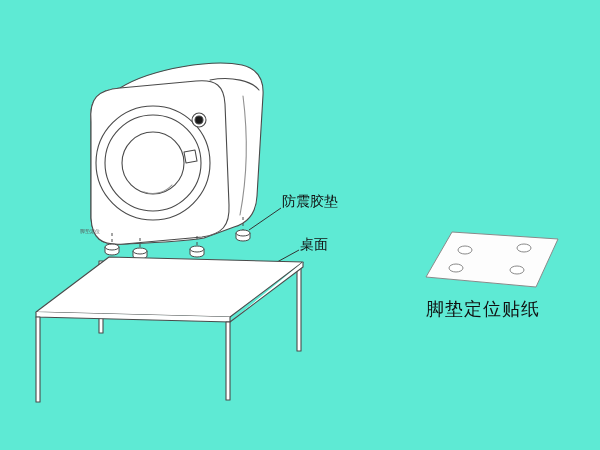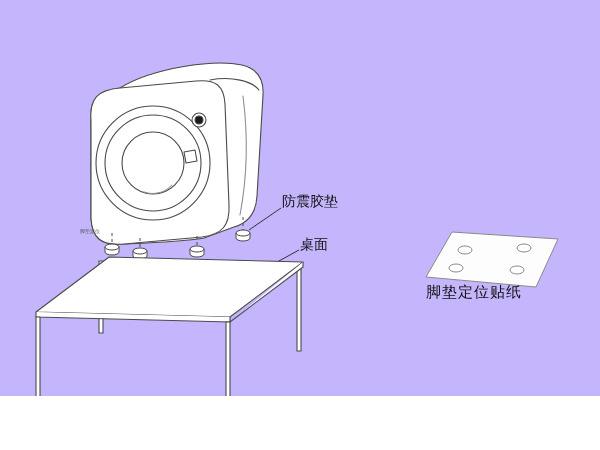--- a/index.html
+++ b/index.html
@@ -5,8 +5,8 @@
   html,body{margin:0;padding:0;background:#fff;}
   #canvas{
     position:relative;
-    width:600px;height:396px;
-    background:#c4b5fd;
+    width:600px;height:450px;
+    background:#5eead4;
     font-family:Liberation Serif, serif;
     overflow:hidden;
   }

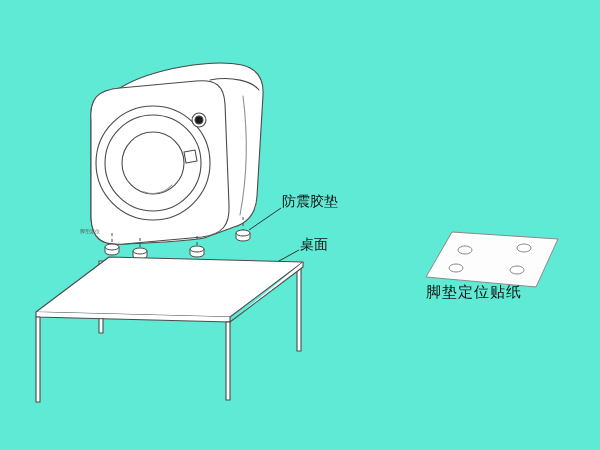--- a/index.html
+++ b/index.html
@@ -18,7 +18,7 @@
   }
   .label-pad{left:282px;top:193px;font-size:14px;}
   .label-table{left:300px;top:236px;font-size:14px;text-align:right;}
-  .label-sticker{left:426px;top:283px;font-size:15px;letter-spacing:1px;}
+  .label-sticker{left:426px;top:297px;font-size:18px;letter-spacing:1px;}
   .label-tiny{left:80px;top:228px;font-size:5px;color:#555;letter-spacing:0;}
   svg path, svg circle, svg ellipse, svg rect, svg line, svg polygon{vector-effect:non-scaling-stroke;}
 </style>

